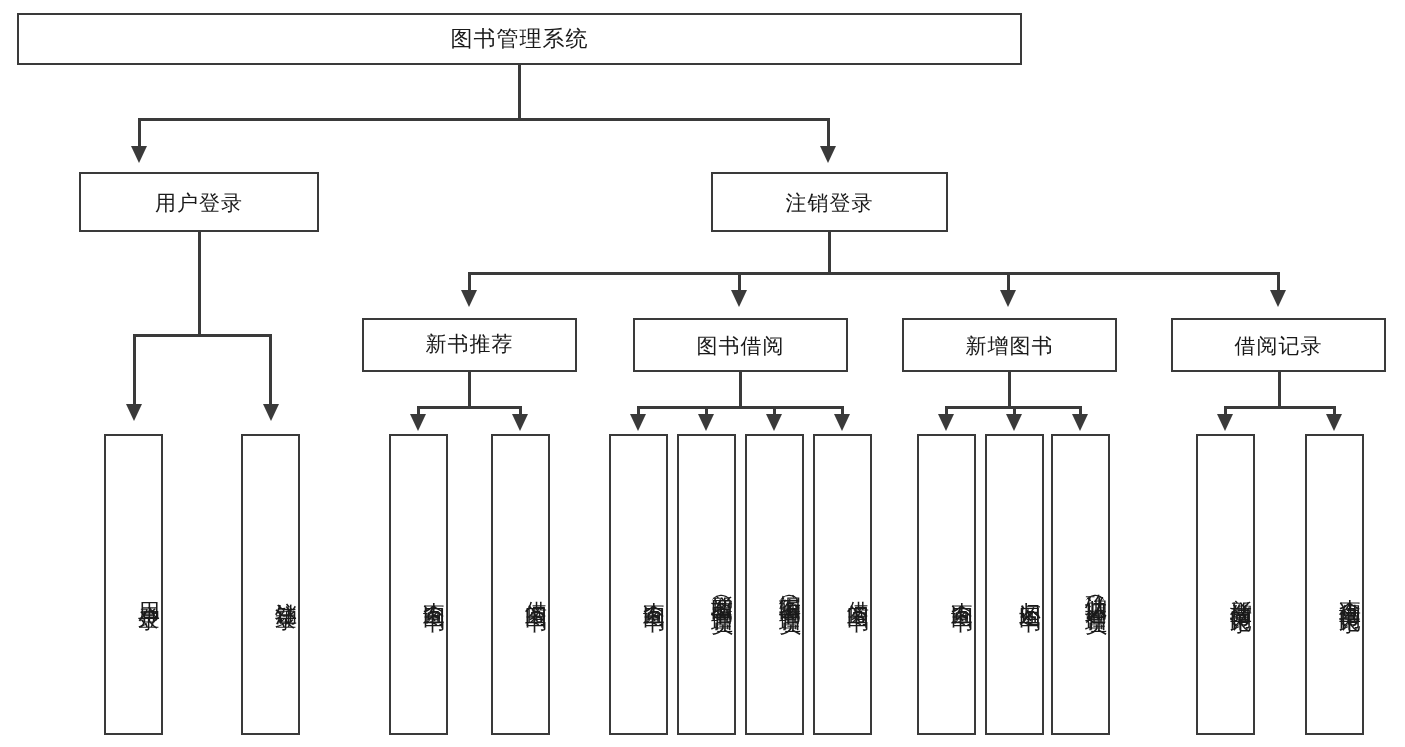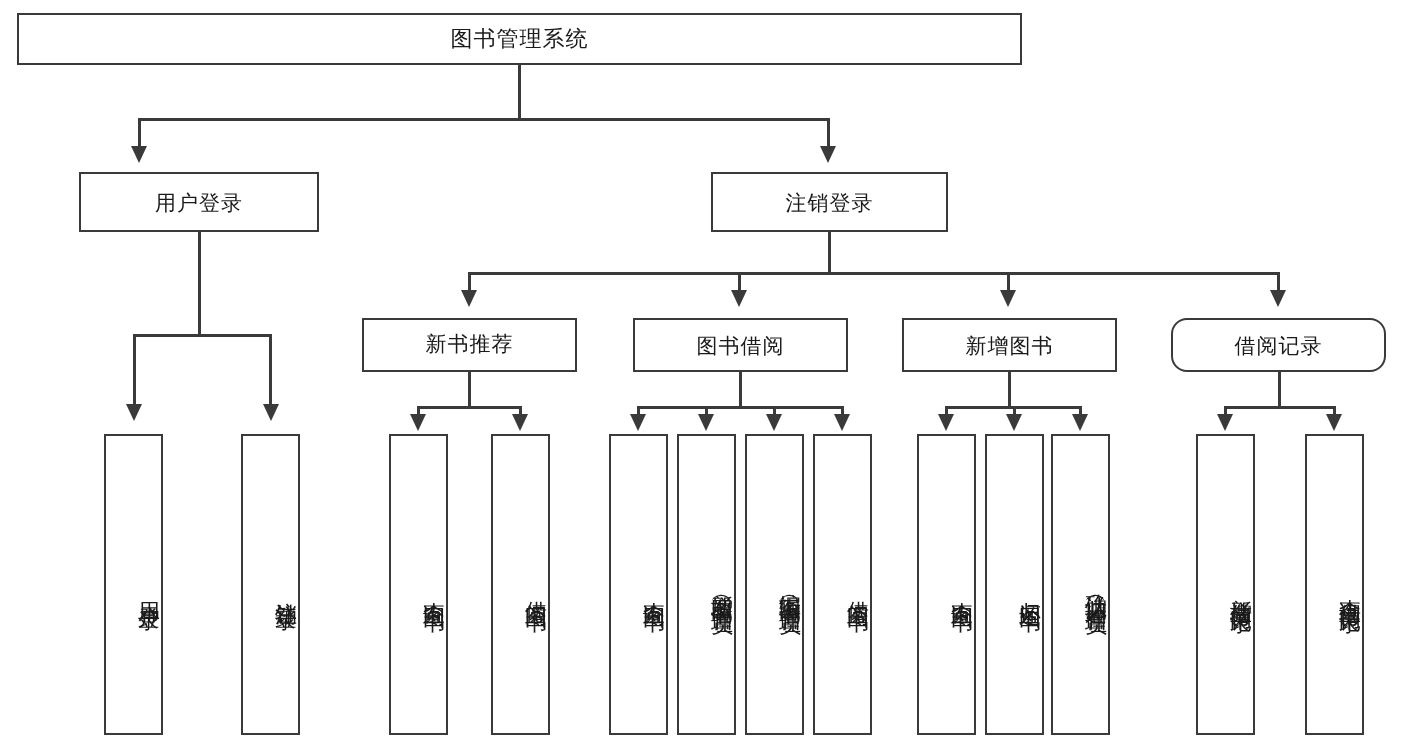--- a/index.html
+++ b/index.html
@@ -121,7 +121,7 @@
   <div class="node h" style="left:902px;top:318px;width:215px;height:54px;">
     <span>新增图书</span>
   </div>
-  <div class="node h" style="left:1171px;top:318px;width:215px;height:54px;border-radius:16px;">
+  <div class="node h" style="left:1171px;top:318px;width:215px;height:54px;">
     <span>借阅记录</span>
   </div>
 

